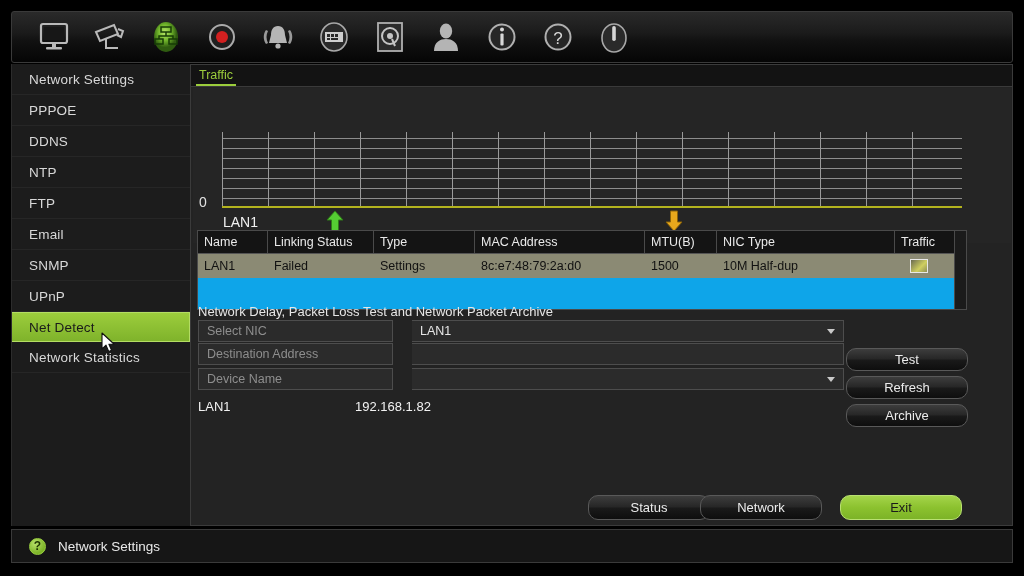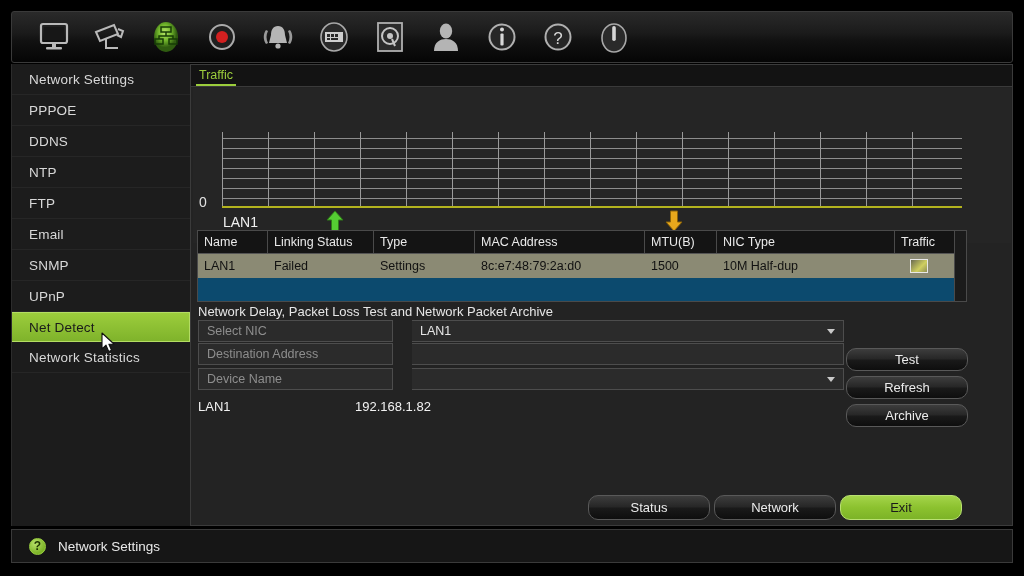--- a/index.html
+++ b/index.html
@@ -125,8 +125,8 @@
   
   .table {
     position: absolute; left: 6px; top: 165px;
-    width: 770px; height: 72px;
-    background: #0c4a6e;
+    width: 770px; height: 80px;
+    background: #0ea5e9;
     border: 1px solid #4a4a4a;
     text-align: center;
   }

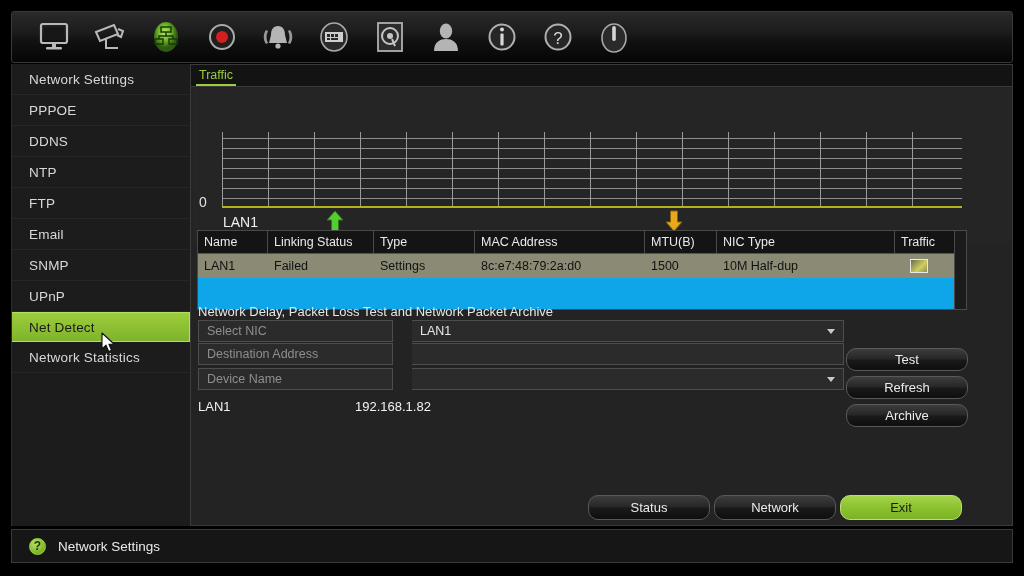--- a/index.html
+++ b/index.html
@@ -235,7 +235,7 @@
 
   .bot-btn { position: absolute; top: 430px; width: 122px; height: 25px; }
   .bb1 { left: 397px; }
-  .bb2 { left: 523px; }
+  .bb2 { left: 509px; }
   .bb3 { left: 649px; }
 
   

